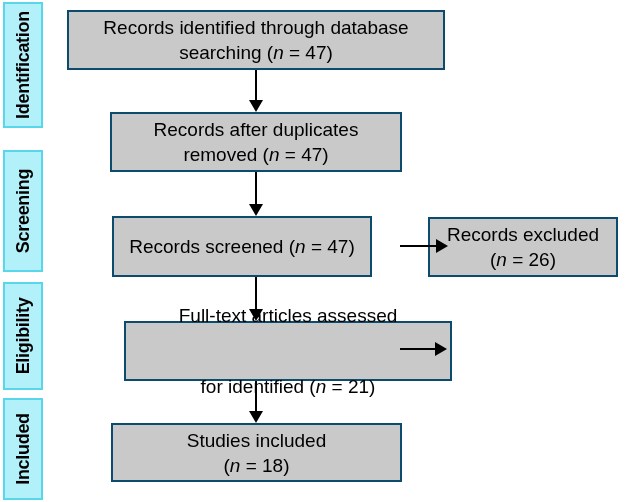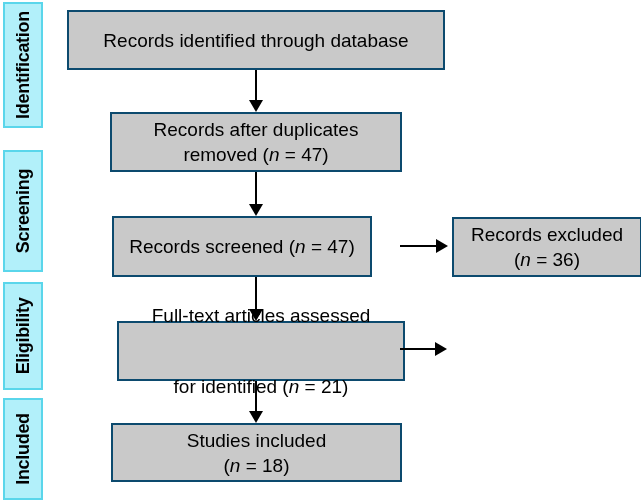--- a/index.html
+++ b/index.html
@@ -114,6 +114,7 @@
 
   <div class="node" id="box-identified">
     <div class="line"><span>Records identified through database</span></div>
+    <div class="line"><span>searching (</span><i class="nvar">n</i><span> = 47)</span></div>
   </div>
 
   <div class="node" id="box-duplicates">

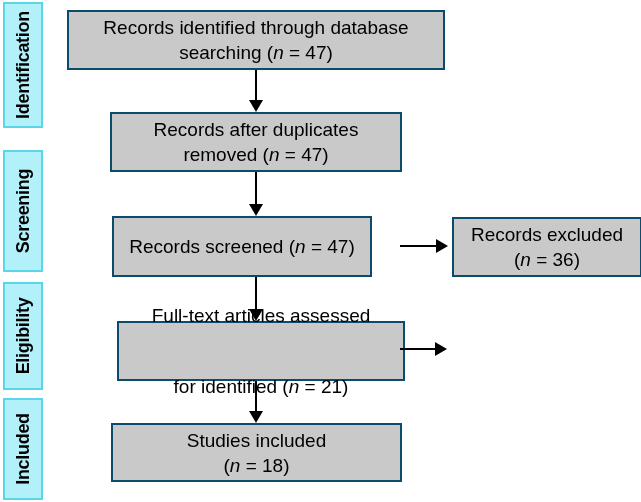--- a/index.html
+++ b/index.html
@@ -58,7 +58,7 @@
   #box-identified        { left: 67px;  top: 10px;  width: 378px; height: 60px; }
   #box-duplicates        { left: 110px; top: 112px; width: 292px; height: 60px; }
   #box-screened          { left: 112px; top: 216px; width: 260px; height: 61px; }
-  #box-records-excluded  { left: 452px; top: 217px; width: 190px; height: 60px; }
+  #box-records-excluded  { left: 428px; top: 217px; width: 190px; height: 60px; }
   #box-fulltext-assessed { left: 117px; top: 321px; width: 288px; height: 60px; gap: 46px; }
   #box-fulltext-excluded { left: 447px; top: 320px; width: 171px; height: 82px; }
   #box-studies-included  { left: 111px; top: 423px; width: 291px; height: 59px; }

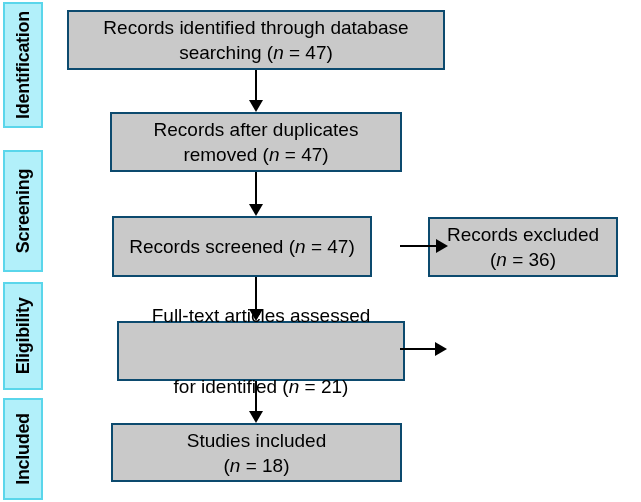--- a/index.html
+++ b/index.html
@@ -128,7 +128,7 @@
 
   <div class="node" id="box-records-excluded">
     <div class="line"><span>Records excluded</span></div>
-    <div class="line"><span>(</span><i class="nvar">n</i><span> = 36)</span></div>
+    <div class="line"><span>(</span><i class="nvar">n</i><span> = 26)</span></div>
   </div>
 
   <div class="node" id="box-fulltext-assessed">

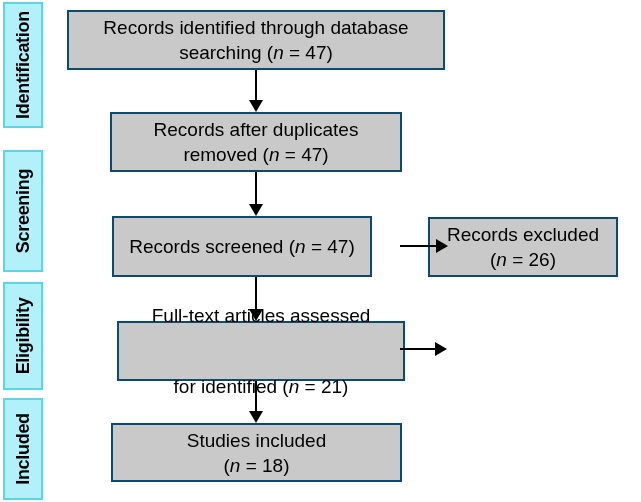--- a/index.html
+++ b/index.html
@@ -59,7 +59,7 @@
   #box-duplicates        { left: 110px; top: 112px; width: 292px; height: 60px; }
   #box-screened          { left: 112px; top: 216px; width: 260px; height: 61px; }
   #box-records-excluded  { left: 428px; top: 217px; width: 190px; height: 60px; }
-  #box-fulltext-assessed { left: 117px; top: 321px; width: 288px; height: 60px; gap: 46px; }
+  #box-fulltext-assessed { left: 124px; top: 321px; width: 328px; height: 60px; gap: 46px; }
   #box-fulltext-excluded { left: 447px; top: 320px; width: 171px; height: 82px; }
   #box-studies-included  { left: 111px; top: 423px; width: 291px; height: 59px; }
 

